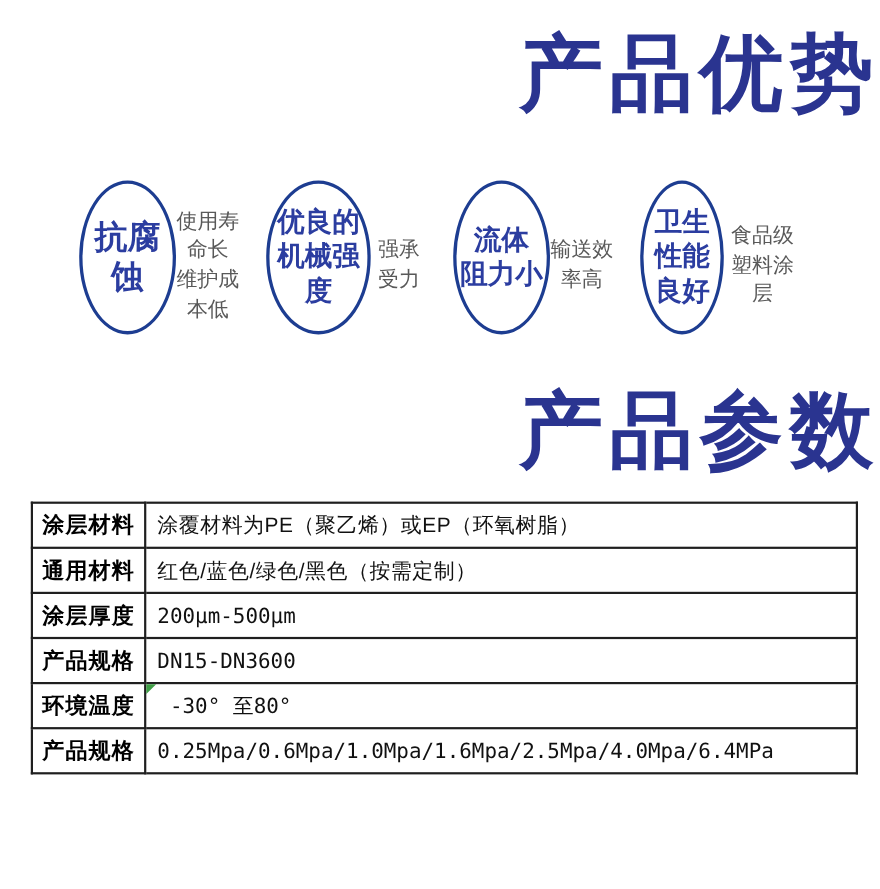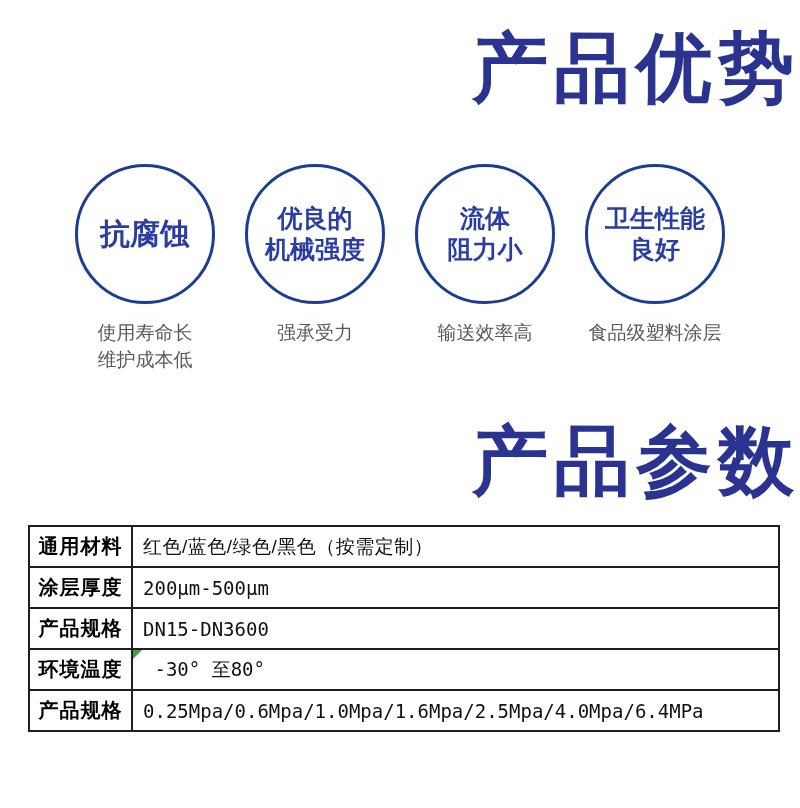--- a/index.html
+++ b/index.html
@@ -30,7 +30,7 @@
   .adv-item {
     width: 146px;
     display: flex;
-    flex-direction: column;
+    flex-direction: row;
     align-items: center;
   }
   .circle {

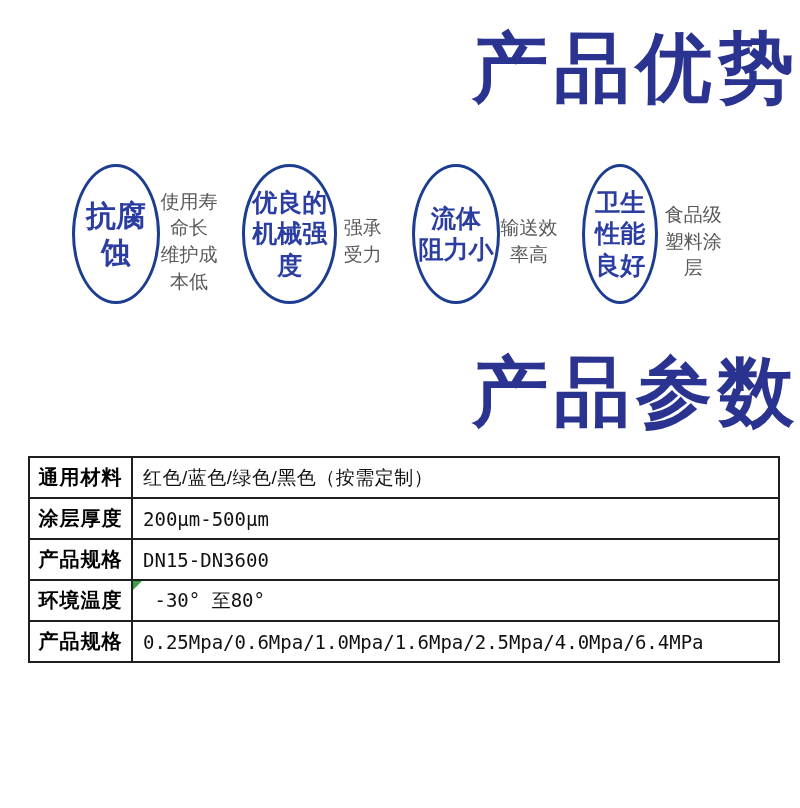--- a/index.html
+++ b/index.html
@@ -173,6 +173,10 @@
   <table class="param-table">
     <tbody>
       <tr>
+        <th>涂层材料</th>
+        <td>涂覆材料为PE（聚乙烯）或EP（环氧树脂）</td>
+      </tr>
+      <tr>
         <th>通用材料</th>
         <td>红色/蓝色/绿色/黑色（按需定制）</td>
       </tr>

